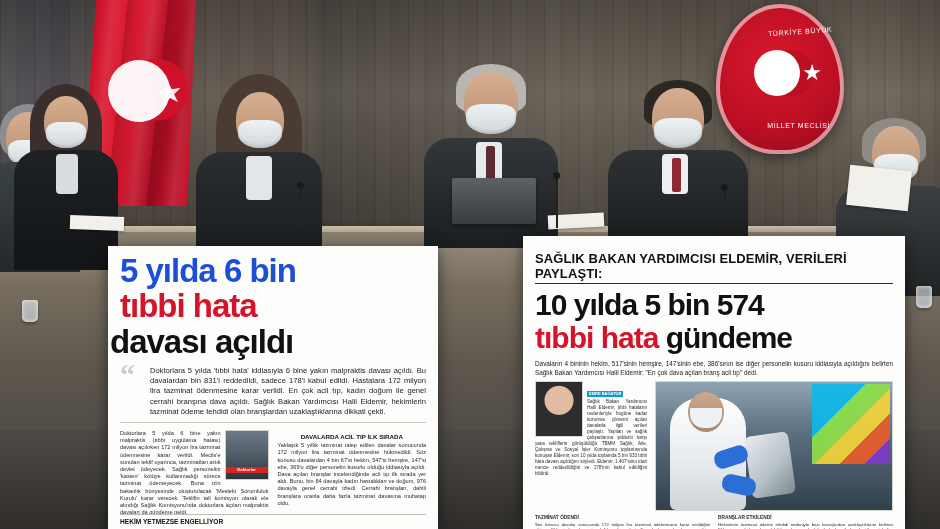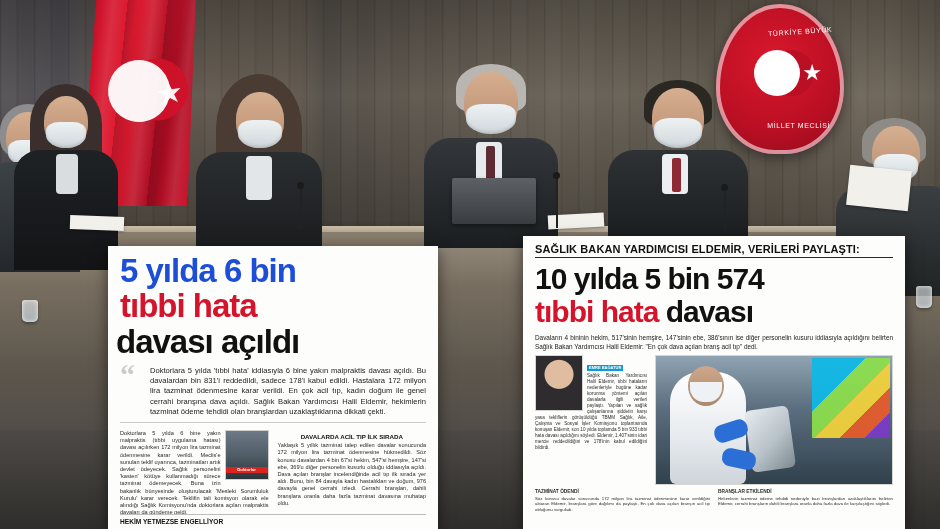--- a/index.html
+++ b/index.html
@@ -230,8 +230,8 @@
     left: 523px; top: 236px; width: 382px; height: 293px;
   }
   #clip-right .kicker {
-    font-size: 11px; font-weight:bold; color:#111; letter-spacing:0.1px;
-    padding: 7px 10px 2px 12px;
+    font-size: 13px; font-weight:bold; color:#111; letter-spacing:0.1px;
+    padding: 15px 10px 2px 12px;
   }
   #clip-right .kicker-rule { height:1px; background:#2a2a2a; margin:0 12px 5px 12px; }
   #clip-right .rh1 {

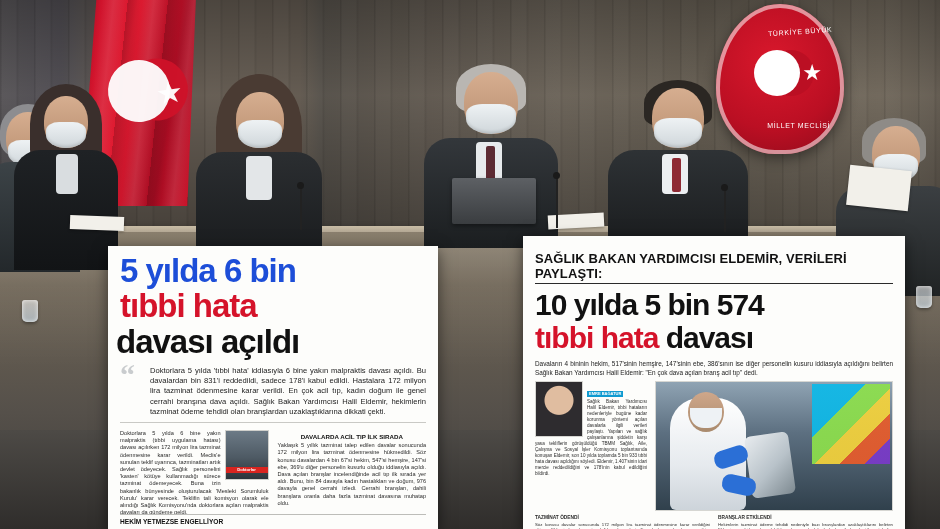--- a/index.html
+++ b/index.html
@@ -188,7 +188,7 @@
   }
   #clip-left .hl3 {
     font-size: 33px; line-height: 36px; color:#111; letter-spacing:-1px;
-    padding: 0 10px 2px 8px;
+    padding: 0 10px 2px 2px;
   }
   #clip-left .lead {
     font-size: 7.6px; line-height: 10.2px; color:#1b1b1b; text-align:justify;

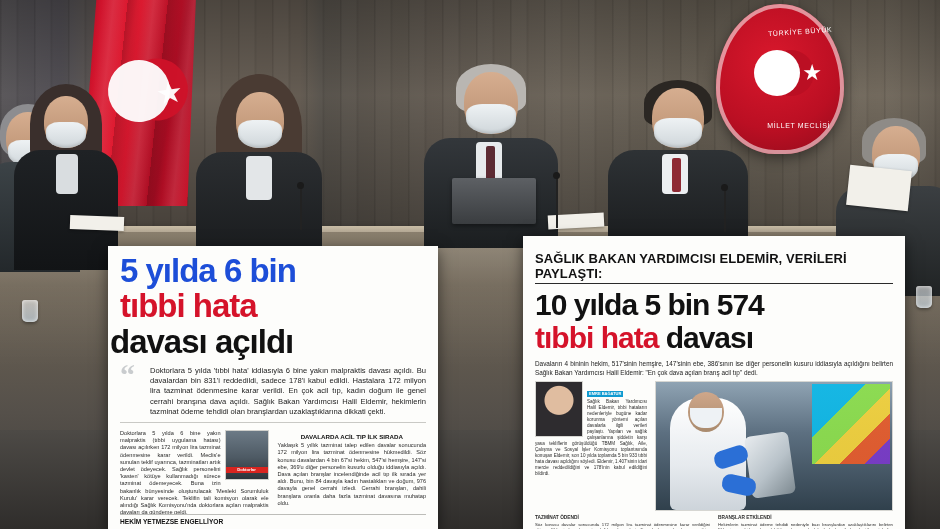--- a/index.html
+++ b/index.html
@@ -420,7 +420,7 @@
     <div class="kicker-rule"></div>
     <div class="rh1">10 yılda 5 bin 574</div>
     <div class="rh2">
-      <span class="red">tıbbi hata</span><span> davası</span>
+      <span class="red">tıbbi hata</span><span> gündeme</span>
     </div>
 
     <div class="rlead">Davaların 4 bininin hekim, 517'sinin hemşire, 147'sinin ebe, 386'sının ise diğer personelin kusuru iddiasıyla açıldığını belirten Sağlık Bakan Yardımcısı Halil Eldemir: "En çok dava açılan branş acil tıp" dedi.</div>

